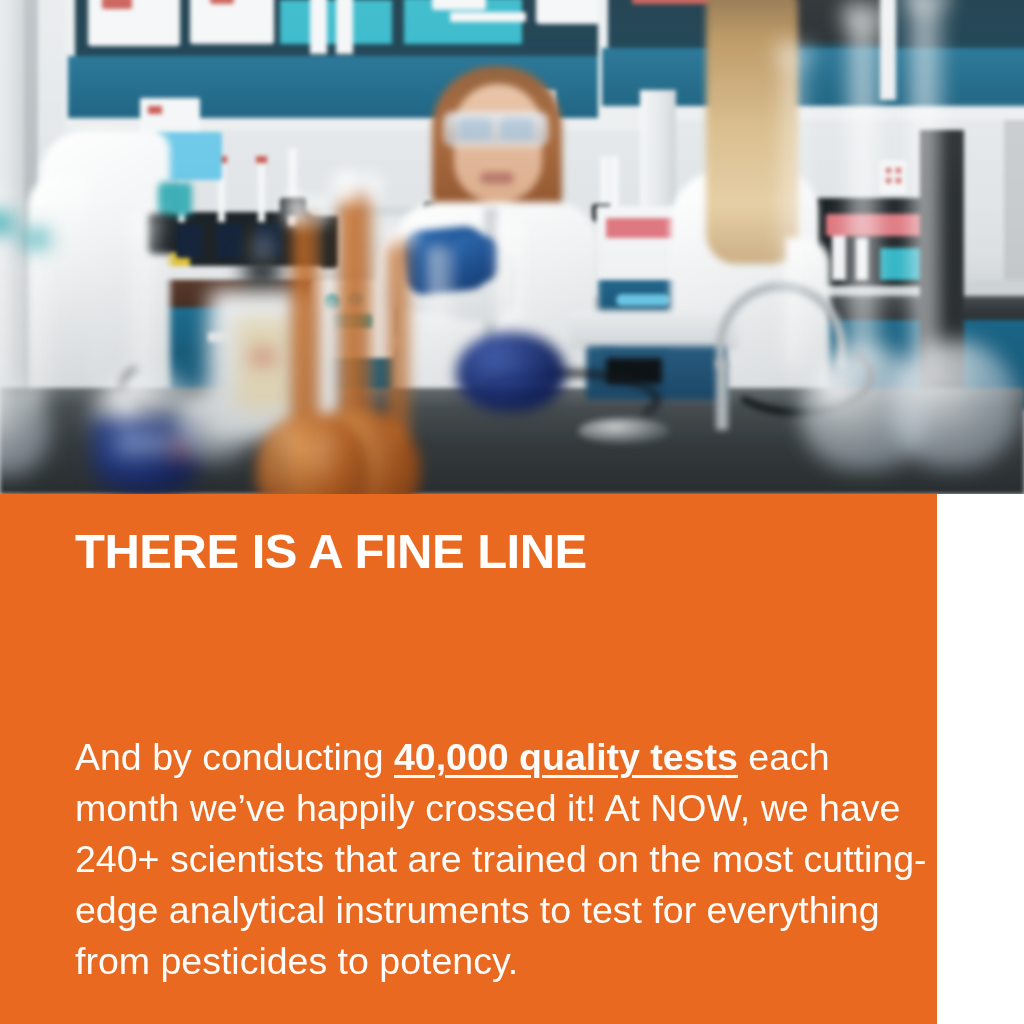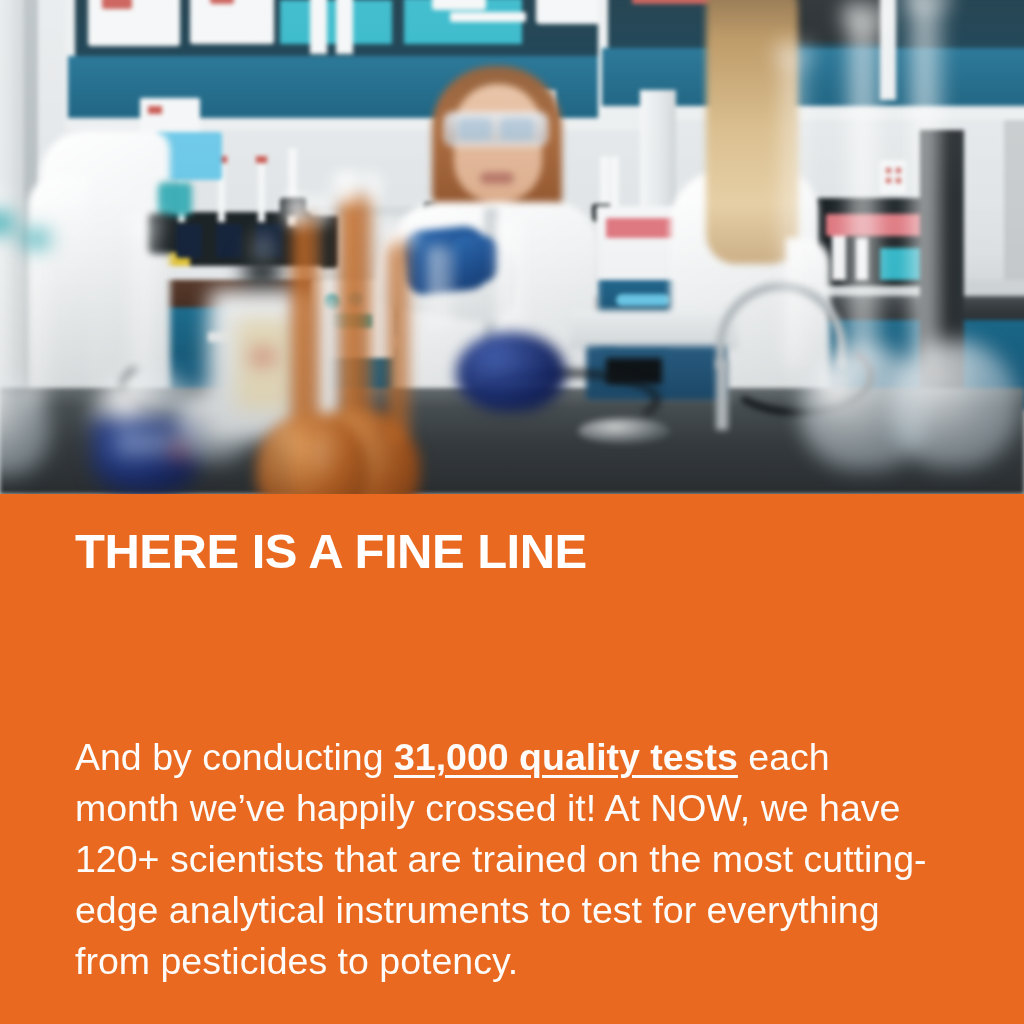--- a/index.html
+++ b/index.html
@@ -79,7 +79,7 @@
 
   
   #panel {
-    position:absolute; left:0; top:494px; width:1024px; height:530px;
+    position:absolute; left:0; top:494px; width:937px; height:530px;
     background:#e8691f;
   }
   #headline {

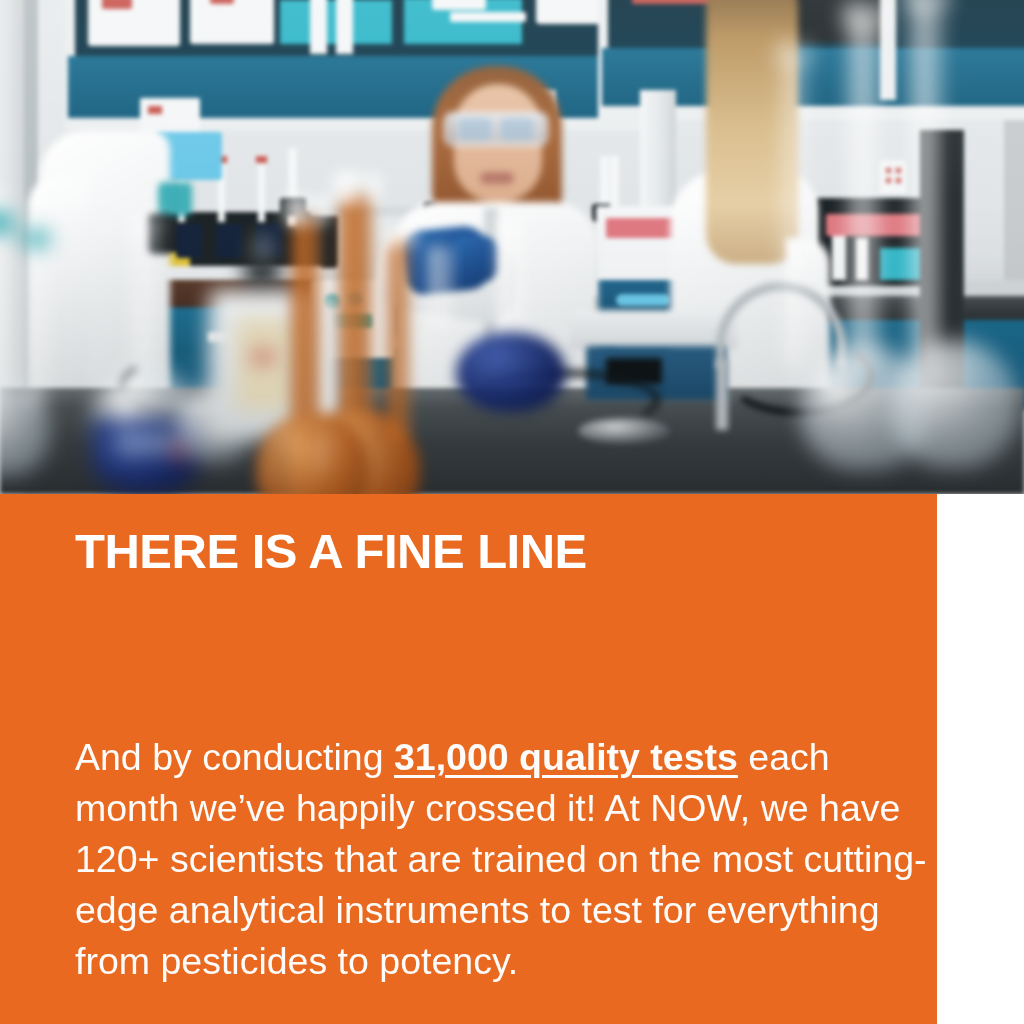--- a/index.html
+++ b/index.html
@@ -321,7 +321,7 @@
       <span class="hl-line">THERE IS A FINE LINE</span>
     </div>
 
-    <p id="body"><span>And by conducting </span><b>31,000 quality tests</b><span> each month we’ve happily crossed it! At NOW, we have 120+ scientists that are trained on the most cutting-edge analytical instruments to test for everything from pesticides to potency.</span></p>
+    <p id="body"><span>And by conducting </span><b>40,000 quality tests</b><span> each month we’ve happily crossed it! At NOW, we have 120+ scientists that are trained on the most cutting-edge analytical instruments to test for everything from pesticides to potency.</span></p>
   </div>
 
 </div>

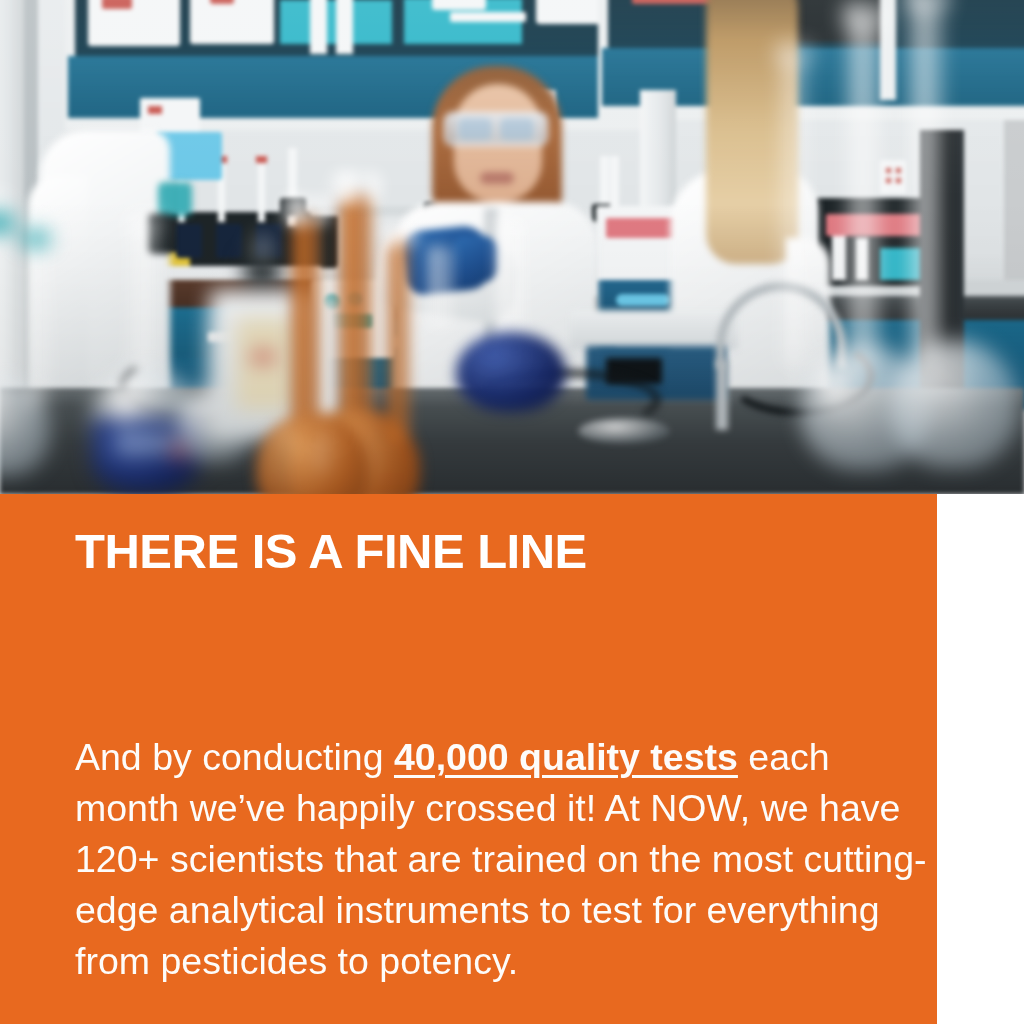--- a/index.html
+++ b/index.html
@@ -321,7 +321,7 @@
       <span class="hl-line">THERE IS A FINE LINE</span>
     </div>
 
-    <p id="body"><span>And by conducting </span><b>40,000 quality tests</b><span> each month we’ve happily crossed it! At NOW, we have 120+ scientists that are trained on the most cutting-edge analytical instruments to test for everything from pesticides to potency.</span></p>
+    <p id="body"><span>And by conducting </span><b>40,000 quality tests</b><span> each month we’ve happily crossed it! At NOW, we have 240+ scientists that are trained on the most cutting-edge analytical instruments to test for everything from pesticides to potency.</span></p>
   </div>
 
 </div>

